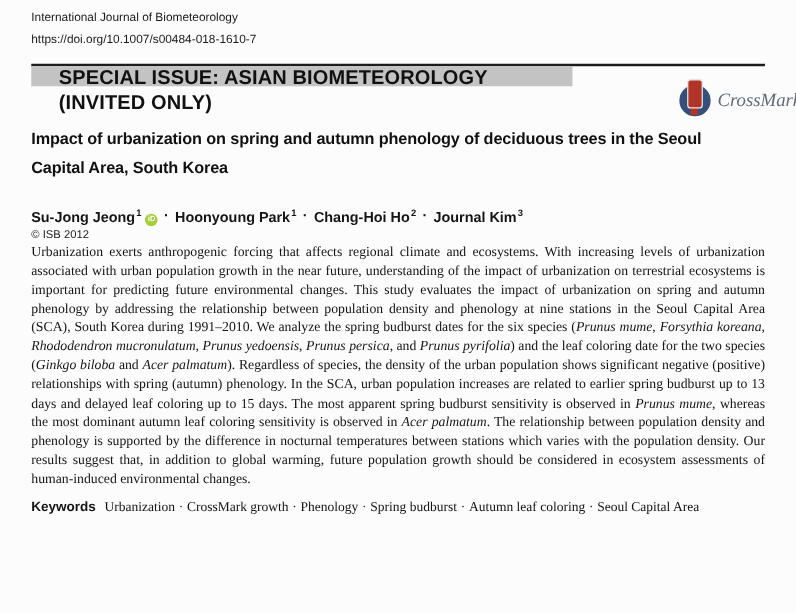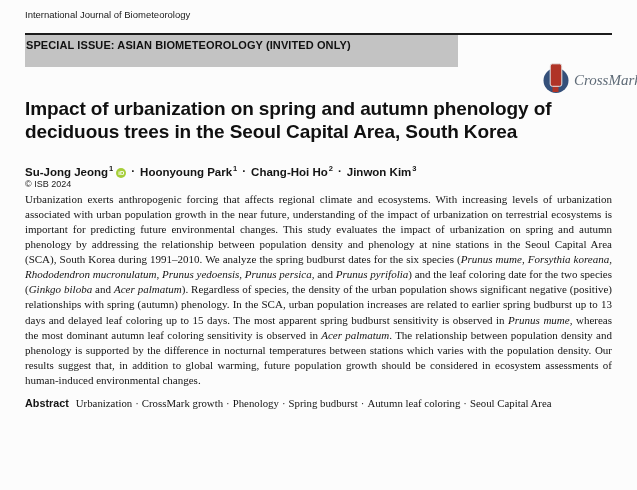--- a/index.html
+++ b/index.html
@@ -160,6 +160,7 @@
 <div class="page">
 
   <div class="journal-name">International Journal of Biometeorology</div>
+  <div><a class="doi-link">https://doi.org/10.1007/s00484-018-1610-7</a></div>
 
   <div class="top-rule"></div>
 

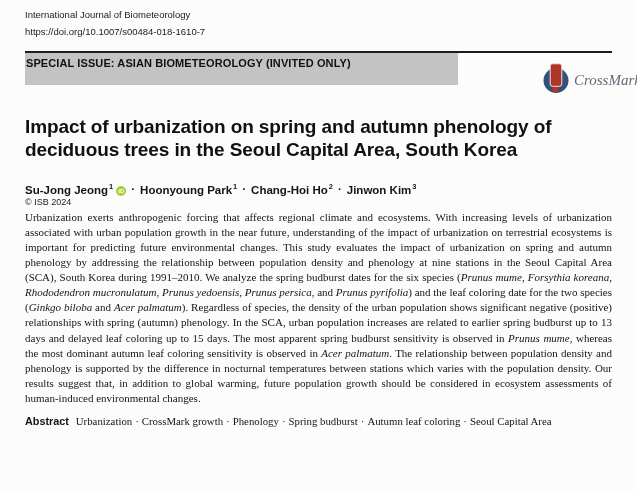--- a/index.html
+++ b/index.html
@@ -45,13 +45,13 @@
   .banner {
     margin-top: 0px;
     width: 433px;
-    height: 32px;
+    height: 16px;
     line-height: 20px;
     background: var(--banner-bg, #c3c3c3);
-    font-size: 11px;
+    font-size: 16px;
     font-weight: bold;
     letter-spacing: 0.1px;
-    padding-left: 1px;
+    padding-left: 22px;
     box-sizing: border-box;
     color: #111;
   }

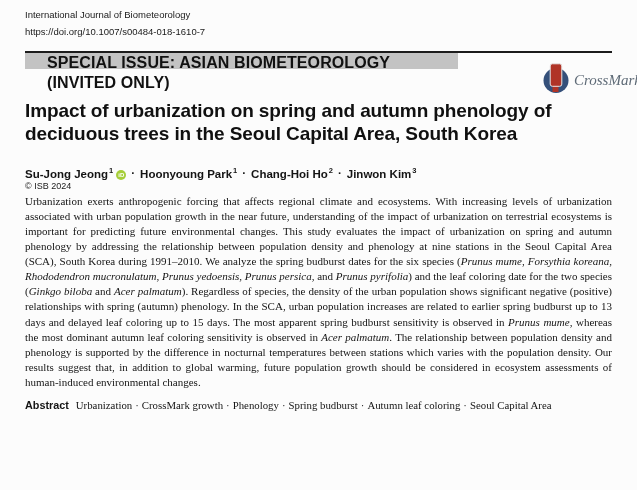--- a/index.html
+++ b/index.html
@@ -73,7 +73,7 @@
   .article-title {
     margin-top: 31px;
     width: 572px;
-    font-size: 19px;
+    font-size: 13px;
     line-height: 22.5px;
     font-weight: bold;
     color: #101010;

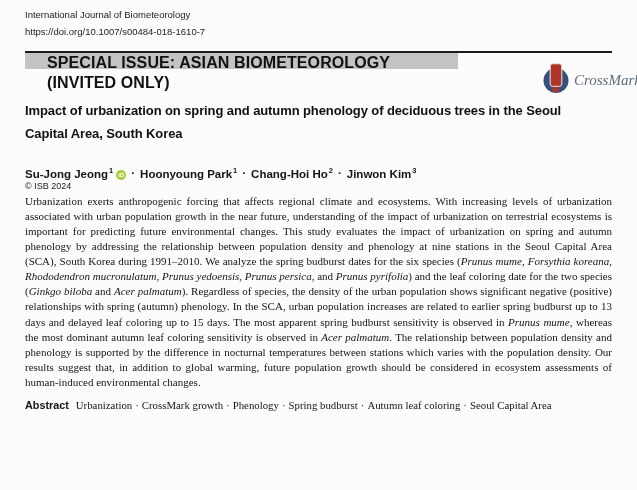--- a/index.html
+++ b/index.html
@@ -186,7 +186,7 @@
     <span class="author-sep">·</span>
     <span class="author"><span>Chang-Hoi Ho</span><sup>2</sup></span>
     <span class="author-sep">·</span>
-    <span class="author"><span>Jinwon Kim</span><sup>3</sup></span>
+    <span class="author"><span>Journal Kim</span><sup>3</sup></span>
   </div>
 
   <div class="copyright-line">© ISB 2024</div>

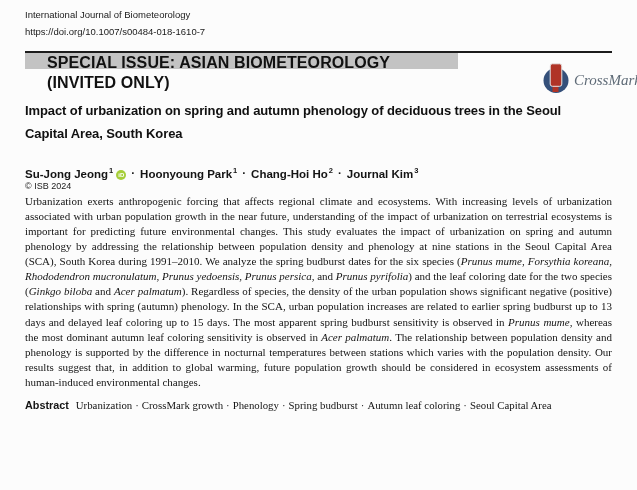--- a/index.html
+++ b/index.html
@@ -189,7 +189,7 @@
     <span class="author"><span>Journal Kim</span><sup>3</sup></span>
   </div>
 
-  <div class="copyright-line">© ISB 2024</div>
+  <div class="copyright-line">© ISB 2012</div>
 
   <div class="abstract-body"><span>Urbanization exerts anthropogenic forcing that affects regional climate and ecosystems. With increasing levels of urbanization associated with urban population growth in the near future, understanding of the impact of urbanization on terrestrial ecosystems is important for predicting future environmental changes. This study evaluates the impact of urbanization on spring and autumn phenology by addressing the relationship between population density and phenology at nine stations in the Seoul Capital Area (SCA), South Korea during 1991–2010. We analyze the spring budburst dates for the six species (</span><span style="font-style: italic;">Prunus mume</span><span>, </span><span style="font-style: italic;">Forsythia koreana</span><span>, </span><span style="font-style: italic;">Rhododendron mucronulatum</span><span>, </span><span style="font-style: italic;">Prunus yedoensis</span><span>, </span><span style="font-style: italic;">Prunus persica</span><span>, and </span><span style="font-style: italic;">Prunus pyrifolia</span><span>) and the leaf coloring date for the two species (</span><span style="font-style: italic;">Ginkgo biloba</span><span> and </span><span style="font-style: italic;">Acer palmatum</span><span>). Regardless of species, the density of the urban population shows significant negative (positive) relationships with spring (autumn) phenology. In the SCA, urban population increases are related to earlier spring budburst up to 13 days and delayed leaf coloring up to 15 days. The most apparent spring budburst sensitivity is observed in </span><span style="font-style: italic;">Prunus mume</span><span>, whereas the most dominant autumn leaf coloring sensitivity is observed in </span><span style="font-style: italic;">Acer palmatum</span><span>. The relationship between population density and phenology is supported by the difference in nocturnal temperatures between stations which varies with the population density. Our results suggest that, in addition to global warming, future population growth should be considered in ecosystem assessments of human-induced environmental changes.</span></div>
 

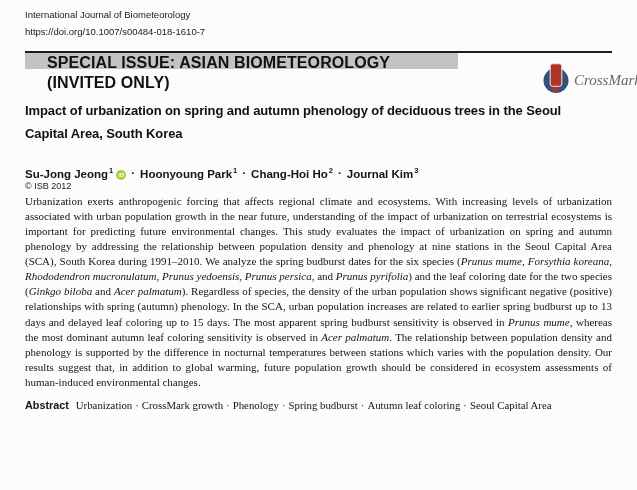--- a/index.html
+++ b/index.html
@@ -194,7 +194,7 @@
   <div class="abstract-body"><span>Urbanization exerts anthropogenic forcing that affects regional climate and ecosystems. With increasing levels of urbanization associated with urban population growth in the near future, understanding of the impact of urbanization on terrestrial ecosystems is important for predicting future environmental changes. This study evaluates the impact of urbanization on spring and autumn phenology by addressing the relationship between population density and phenology at nine stations in the Seoul Capital Area (SCA), South Korea during 1991–2010. We analyze the spring budburst dates for the six species (</span><span style="font-style: italic;">Prunus mume</span><span>, </span><span style="font-style: italic;">Forsythia koreana</span><span>, </span><span style="font-style: italic;">Rhododendron mucronulatum</span><span>, </span><span style="font-style: italic;">Prunus yedoensis</span><span>, </span><span style="font-style: italic;">Prunus persica</span><span>, and </span><span style="font-style: italic;">Prunus pyrifolia</span><span>) and the leaf coloring date for the two species (</span><span style="font-style: italic;">Ginkgo biloba</span><span> and </span><span style="font-style: italic;">Acer palmatum</span><span>). Regardless of species, the density of the urban population shows significant negative (positive) relationships with spring (autumn) phenology. In the SCA, urban population increases are related to earlier spring budburst up to 13 days and delayed leaf coloring up to 15 days. The most apparent spring budburst sensitivity is observed in </span><span style="font-style: italic;">Prunus mume</span><span>, whereas the most dominant autumn leaf coloring sensitivity is observed in </span><span style="font-style: italic;">Acer palmatum</span><span>. The relationship between population density and phenology is supported by the difference in nocturnal temperatures between stations which varies with the population density. Our results suggest that, in addition to global warming, future population growth should be considered in ecosystem assessments of human-induced environmental changes.</span></div>
 
   <div class="keywords-line">
-    <span class="keywords-heading">Abstract</span><span>Urbanization</span><span class="kw-sep">·</span><span>CrossMark growth</span><span class="kw-sep">·</span><span>Phenology</span><span class="kw-sep">·</span><span>Spring budburst</span><span class="kw-sep">·</span><span>Autumn leaf coloring</span><span class="kw-sep">·</span><span>Seoul Capital Area</span>
+    <span class="keywords-heading">Keywords</span><span>Urbanization</span><span class="kw-sep">·</span><span>CrossMark growth</span><span class="kw-sep">·</span><span>Phenology</span><span class="kw-sep">·</span><span>Spring budburst</span><span class="kw-sep">·</span><span>Autumn leaf coloring</span><span class="kw-sep">·</span><span>Seoul Capital Area</span>
   </div>
 
 </div>

